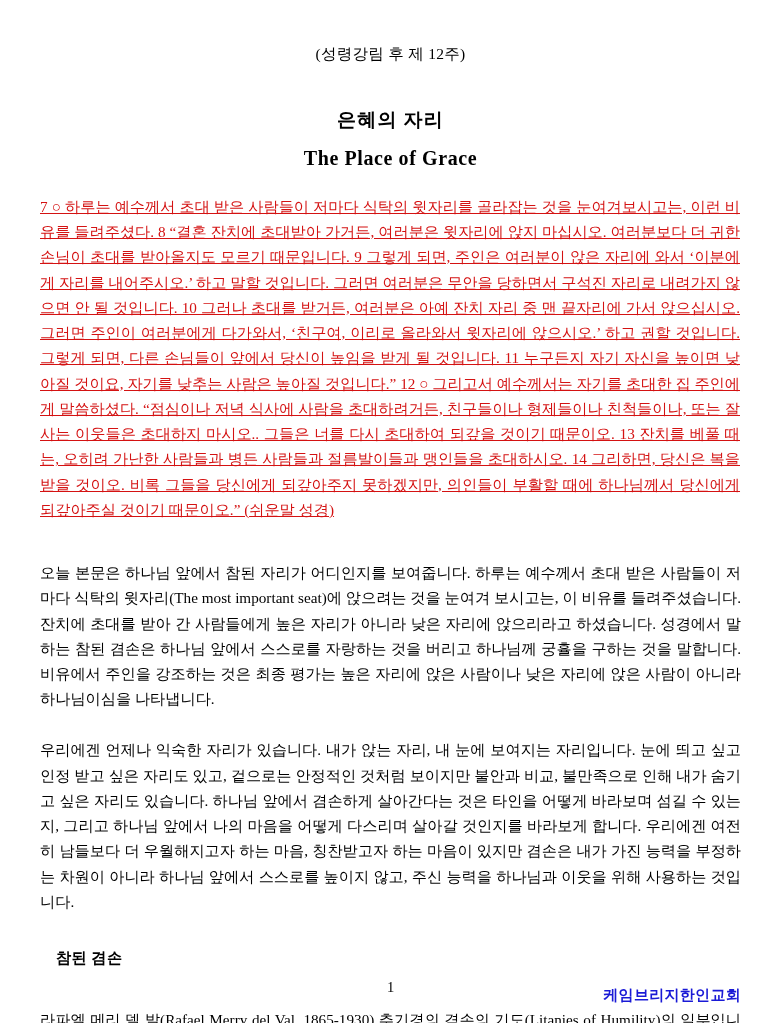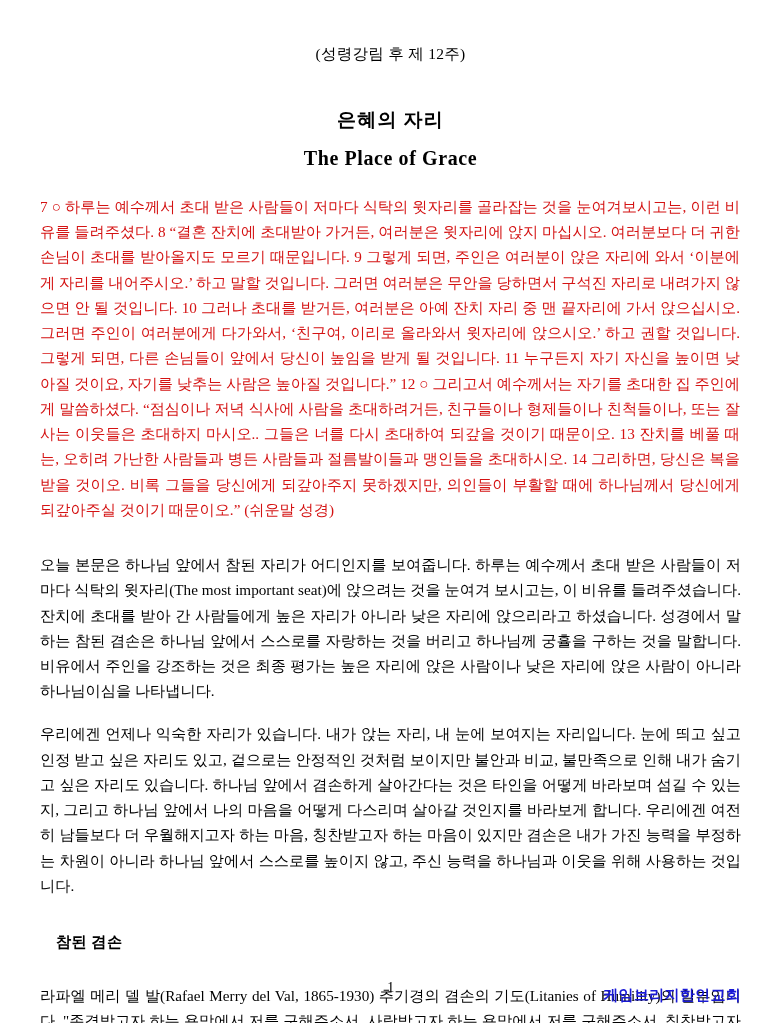--- a/index.html
+++ b/index.html
@@ -53,6 +53,7 @@
     text-align: justify;
     text-justify: inter-word;
     margin: 24px 1px 0 0;
+    text-decoration: underline;
   }
   .body-para {
     font-size: 15.2px;

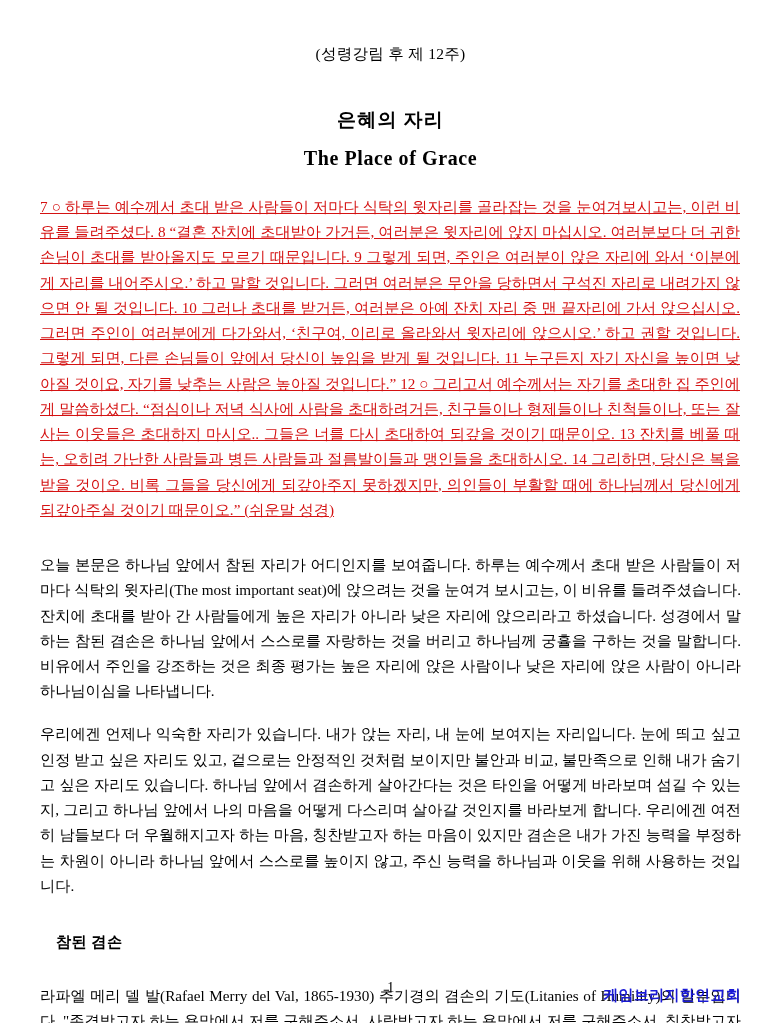--- a/index.html
+++ b/index.html
@@ -60,7 +60,7 @@
     line-height: 1.66;
     text-align: justify;
     text-justify: inter-word;
-    margin: 0 0 0 0;
+    margin: 8px 0 0 0;
   }
   .gap-lg { height: 30px; }
   .gap-md { height: 18px; }

